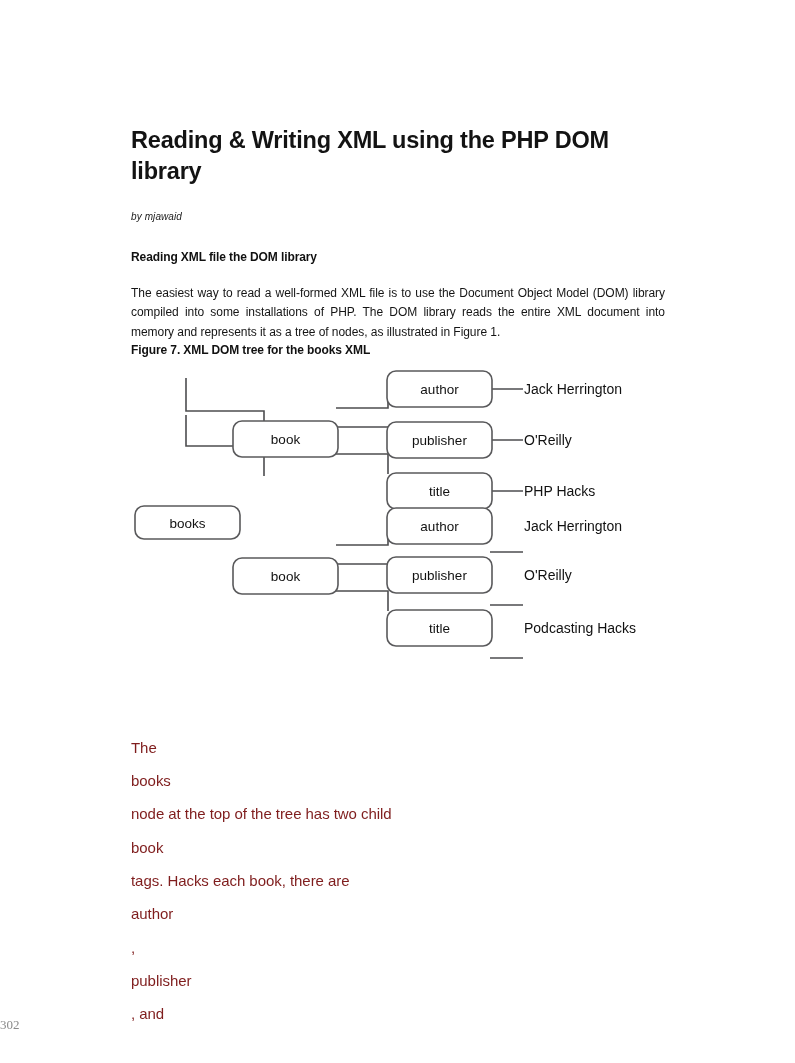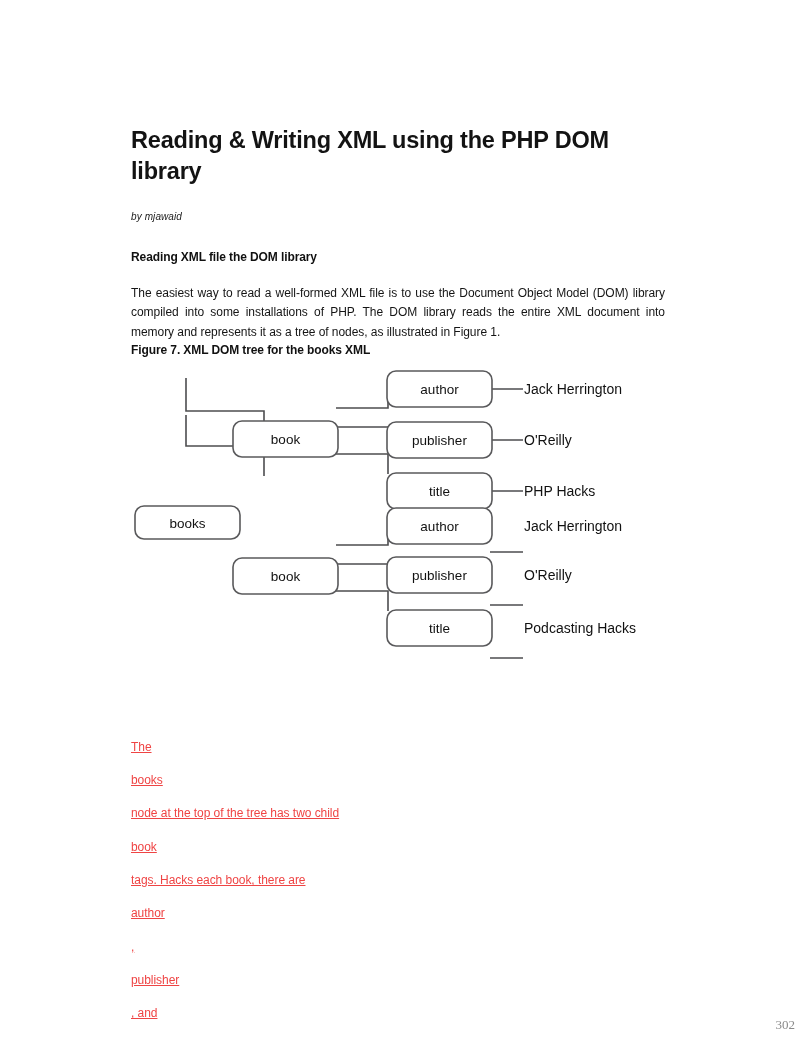--- a/index.html
+++ b/index.html
@@ -79,12 +79,11 @@
     margin-top: 36px;
   }
   .tail-line {
-    font-size: 12px;
+    font-size: 15px;
     line-height: 33.3px;
-    color: #ef4444;
+    color: #7f1d1d;
     letter-spacing: -0.05px;
     white-space: pre;
-    text-decoration: underline;
   }
   .page-number {
     position: absolute;

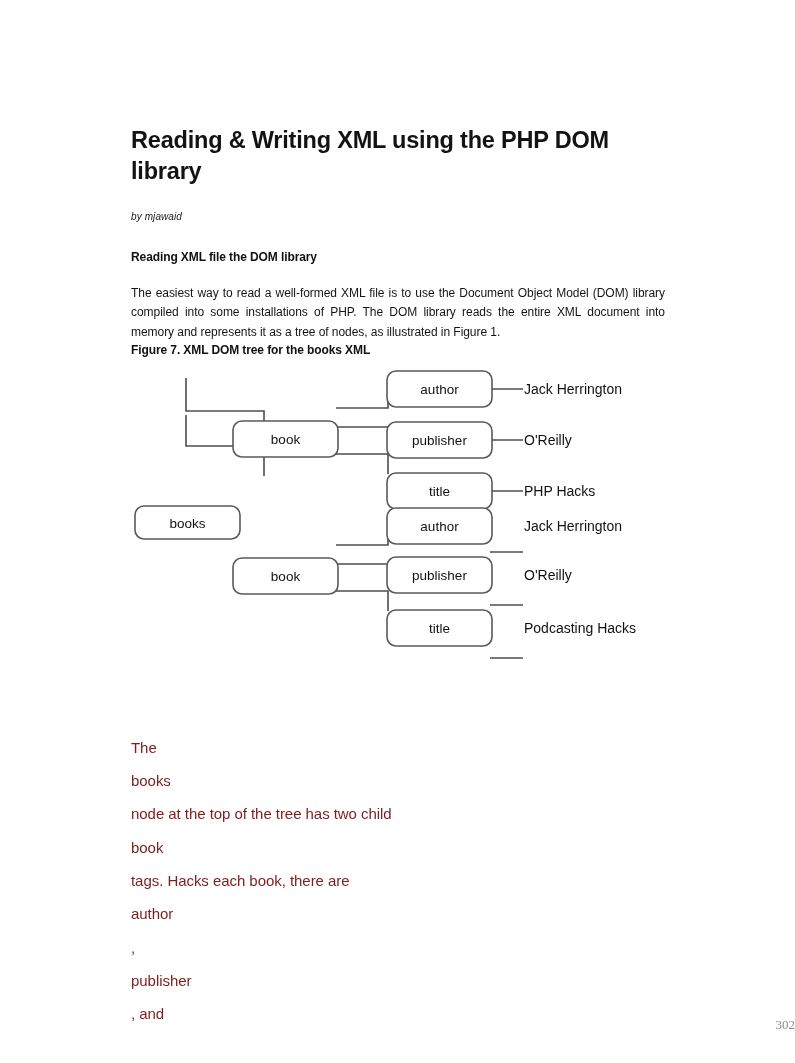--- a/index.html
+++ b/index.html
@@ -90,7 +90,7 @@
     left: 0;
     top: 1017px;
     width: 795px;
-    text-align: right;
+    text-align: left;
     font-family: "Liberation Serif", serif;
     font-size: 13px;
     color: #8a8a8a;

